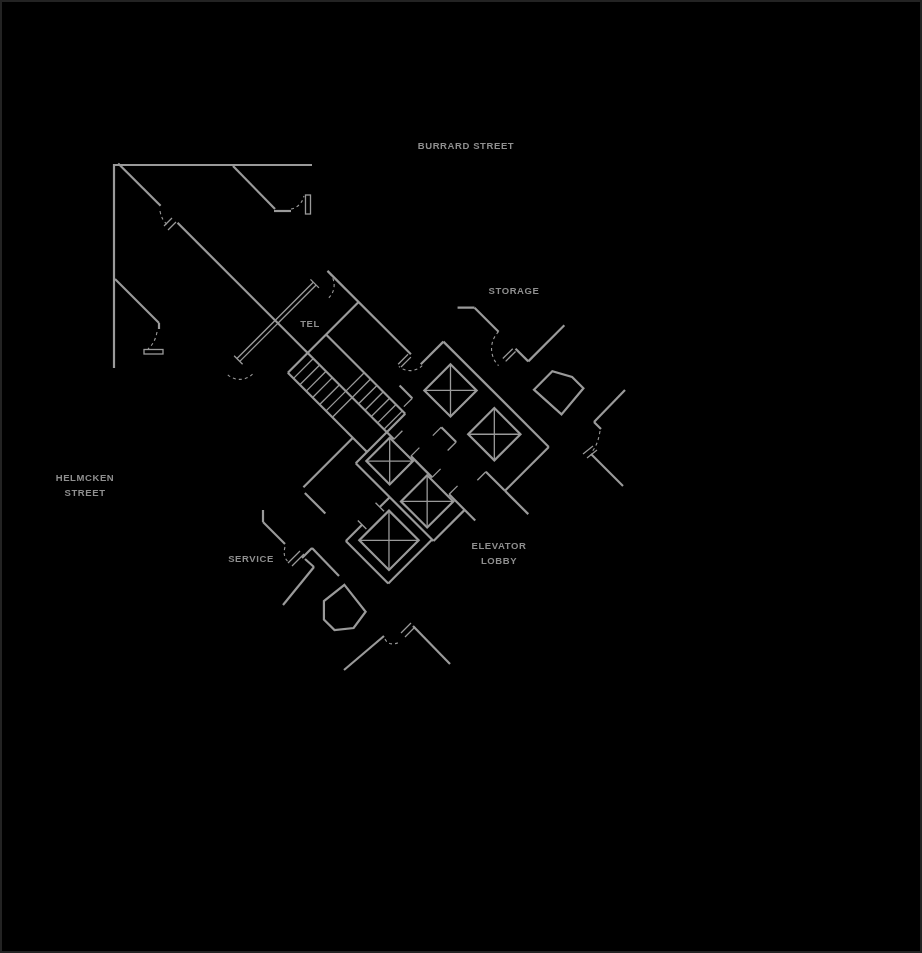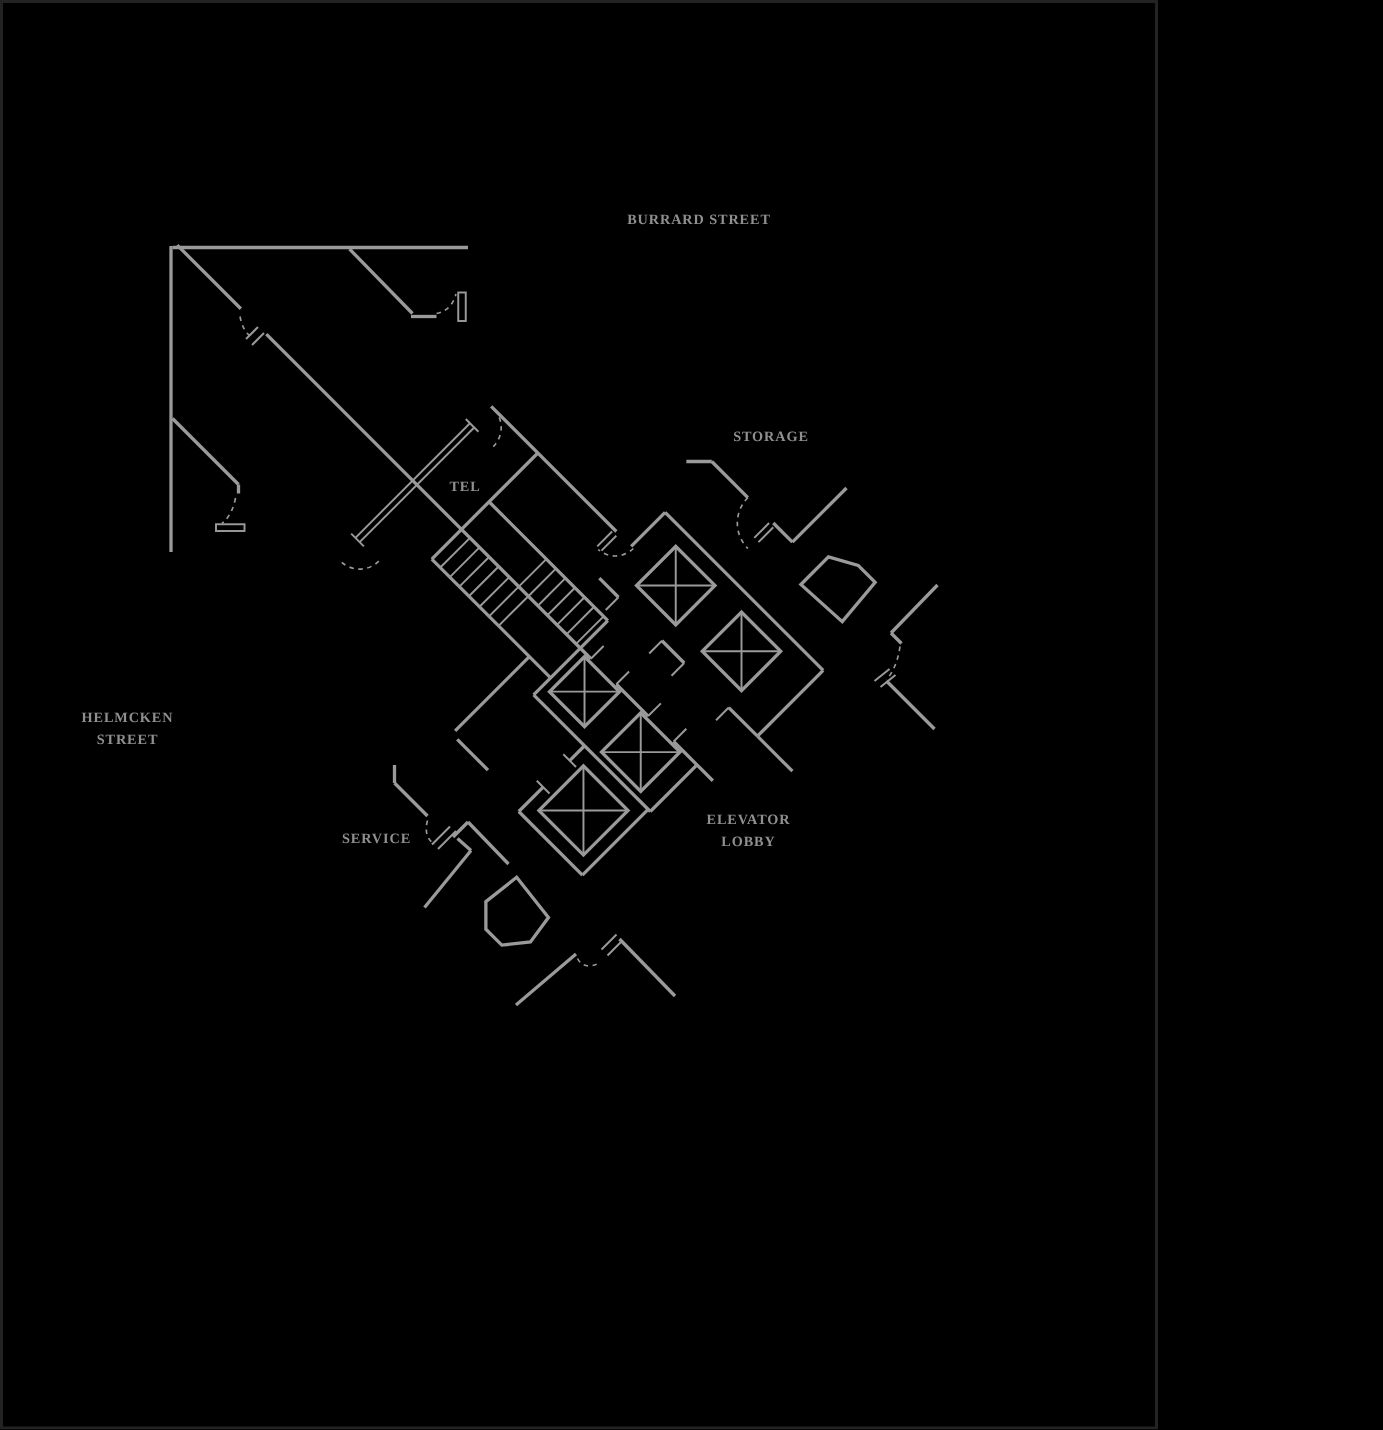--- a/index.html
+++ b/index.html
@@ -7,9 +7,9 @@
   }
   html,body{margin:0;padding:0;background:#000;}
   #stage{
-    position:relative; width:772px; height:953px; background:var(--bg);
+    position:relative; width:922px; height:953px; background:var(--bg);
     border:2px solid var(--border); box-sizing:border-box; overflow:hidden;
-    font-family:Liberation Serif, serif;
+    font-family:Liberation Sans, sans-serif;
   }
   svg{position:absolute;left:0;top:0;}
   .w{stroke:var(--line);stroke-width:2.2;fill:none;stroke-linecap:butt;}

